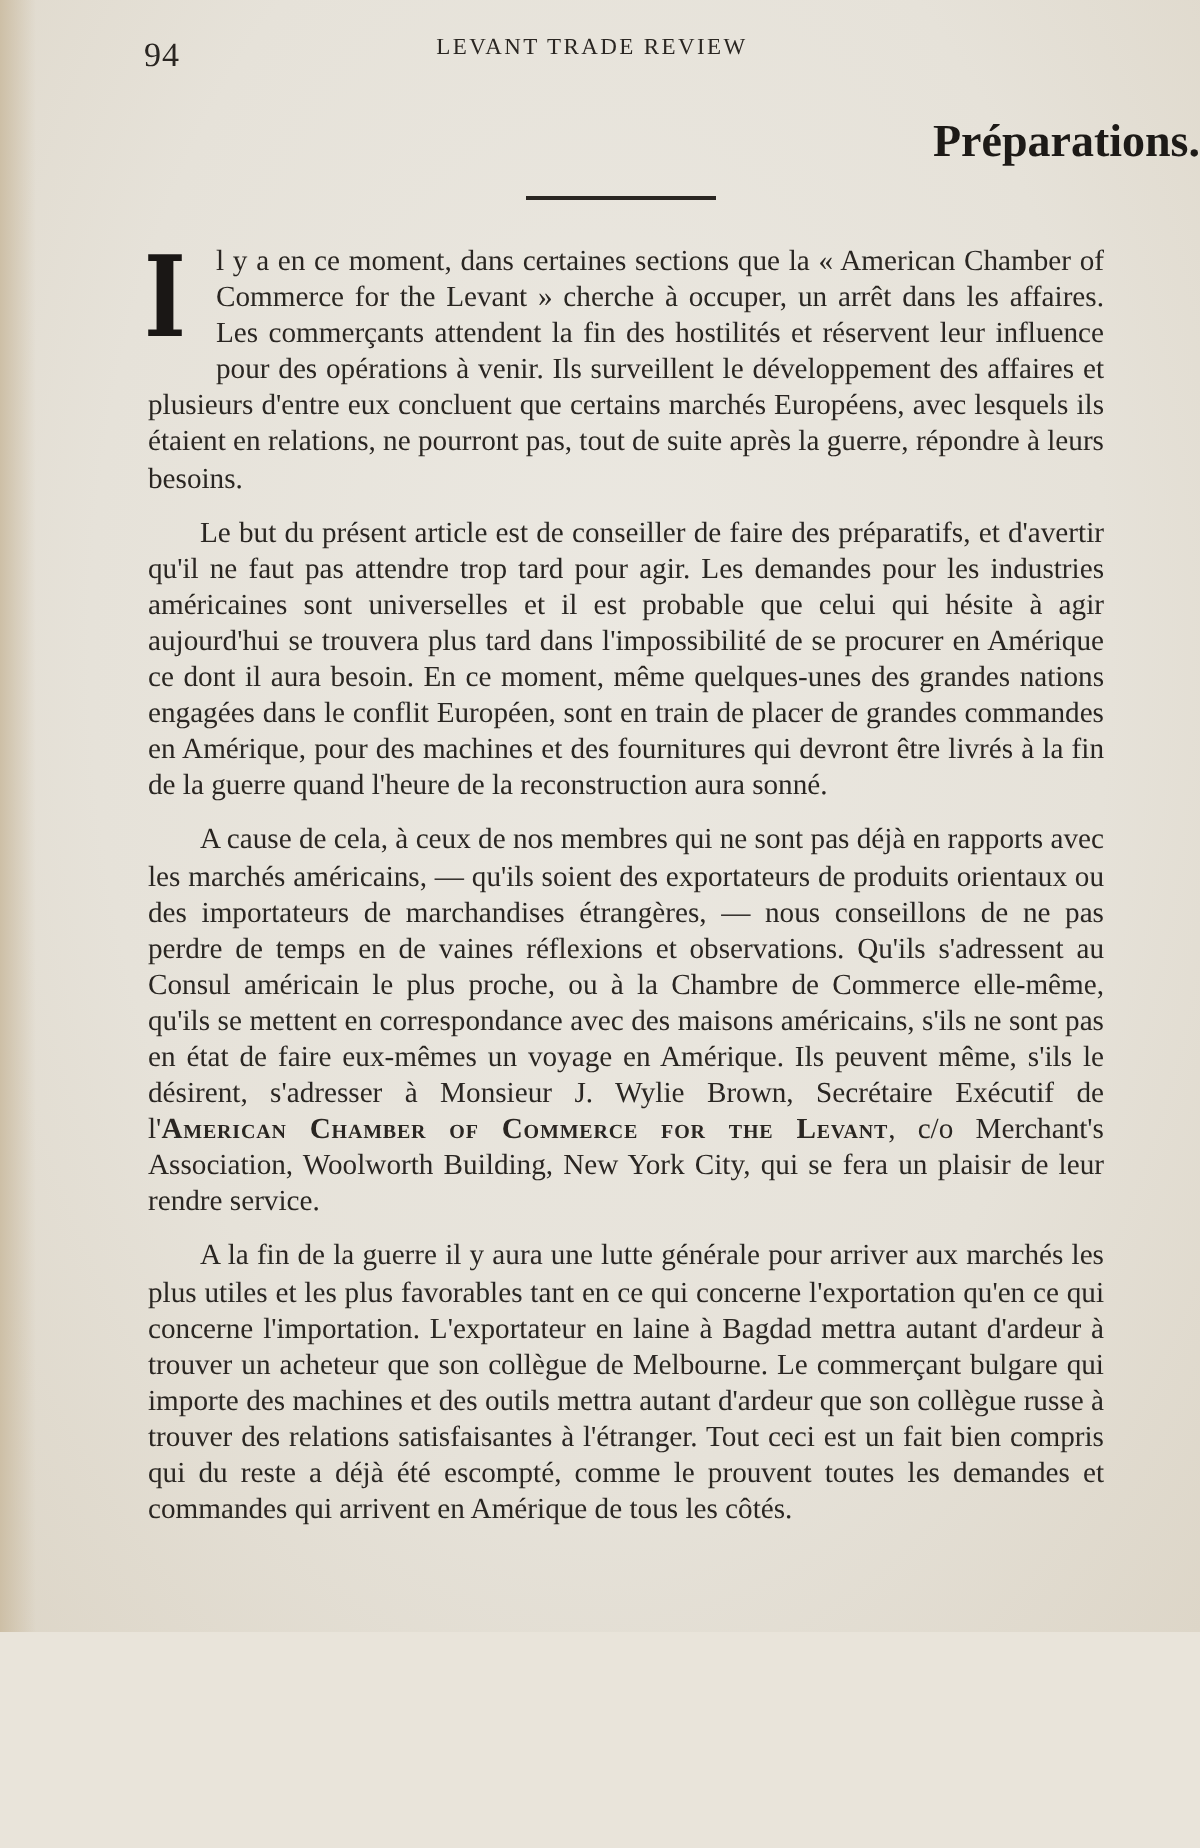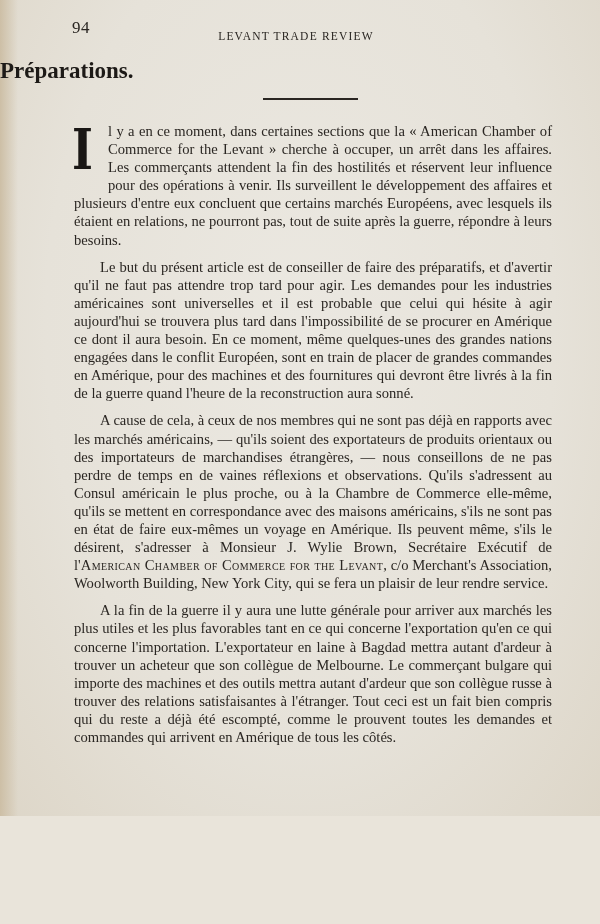--- a/index.html
+++ b/index.html
@@ -25,7 +25,7 @@
     position: absolute; left: 0; top: 0; font-size: 17px; letter-spacing: 0.5px;
   }
   .running-head {
-    position: absolute; left: 0; right: 40px; top: 12px; text-align: center;
+    position: absolute; left: 0; right: 40px; top: 0; text-align: center;
     font-size: 11.5px; letter-spacing: 1.2px;
   }
   .title {

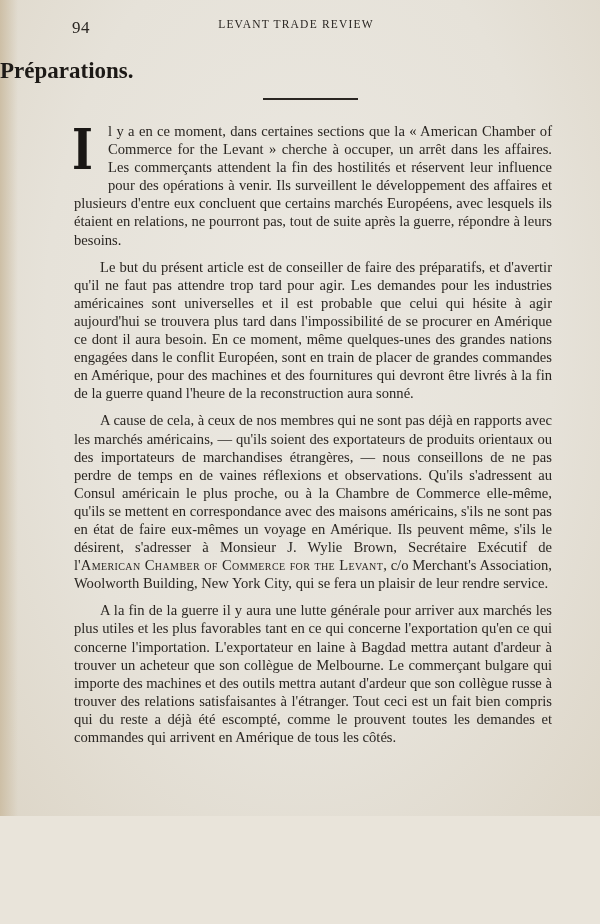--- a/index.html
+++ b/index.html
@@ -29,7 +29,7 @@
     font-size: 11.5px; letter-spacing: 1.2px;
   }
   .title {
-    position: absolute; top: 58px; left: 0; right: 0; text-align: left;
+    position: absolute; top: 58px; left: 0; right: 0; text-align: right;
     font-size: 23px; font-weight: bold; color: #1d1a17;
   }
   .rule {

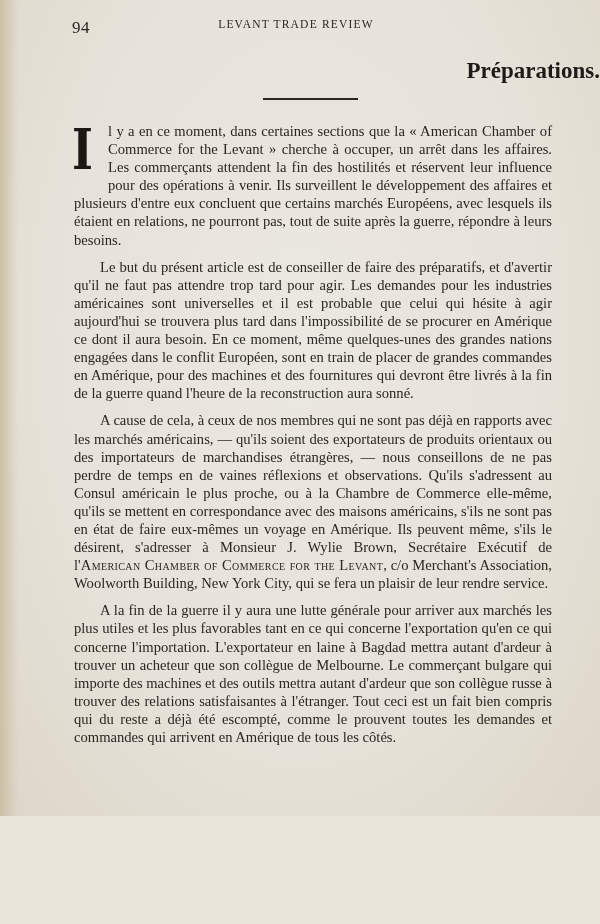--- a/index.html
+++ b/index.html
@@ -46,7 +46,7 @@
     margin: 2px 6px 0 -2px; font-weight: bold; font-family: "DejaVu Serif", serif;
     color: #1a1715; transform: scaleX(0.8); transform-origin: left top;
   }
-  .smallcaps { font-variant: small-caps; letter-spacing: 0.4px; }
+  .smallcaps { font-variant: small-caps; letter-spacing: 0.4px; font-weight: bold; }
 </style>
 </head>
 <body>

